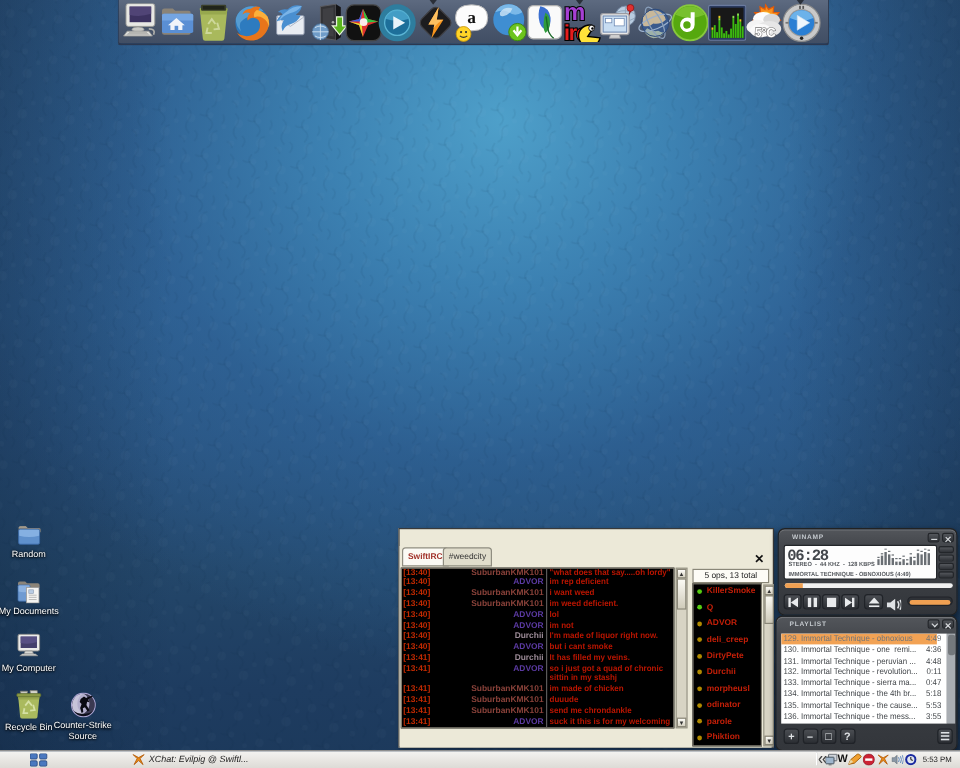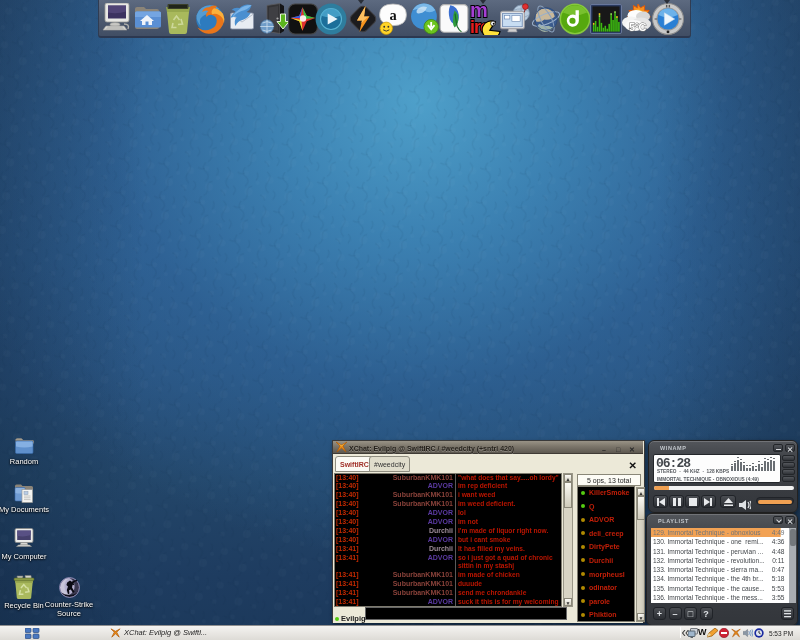--- a/index.html
+++ b/index.html
@@ -396,14 +396,6 @@
 </div>
 
 <div id="xchat">
-  <div id="xc-title">
-    <svg id="xc-logo" width="13" height="12" viewBox="0 0 13 12">
-      <path d="M1 1 L5 5 L2 11 L6.5 7 L11 11 L8 5 L12 1 L6.5 4 Z" fill="#e88b1a" stroke="#b05500" stroke-width="0.6"></path>
-      <path d="M3 2 L6.5 4.6 L10 2 L6.5 5.6 Z" fill="#f8c040"></path>
-    </svg>
-    <span id="xc-tt">XChat: Evilpig @ SwiftIRC / #weedcity (+sntri 420)</span>
-    <span id="xc-btns"><span class="xcb">–</span><span class="xcb">□</span><span class="xcb">✕</span></span>
-  </div>
   <div id="xc-body">
     <div class="xtab" id="xtab1">SwiftIRC</div>
     <div class="xtab" id="xtab2">#weedcity</div>

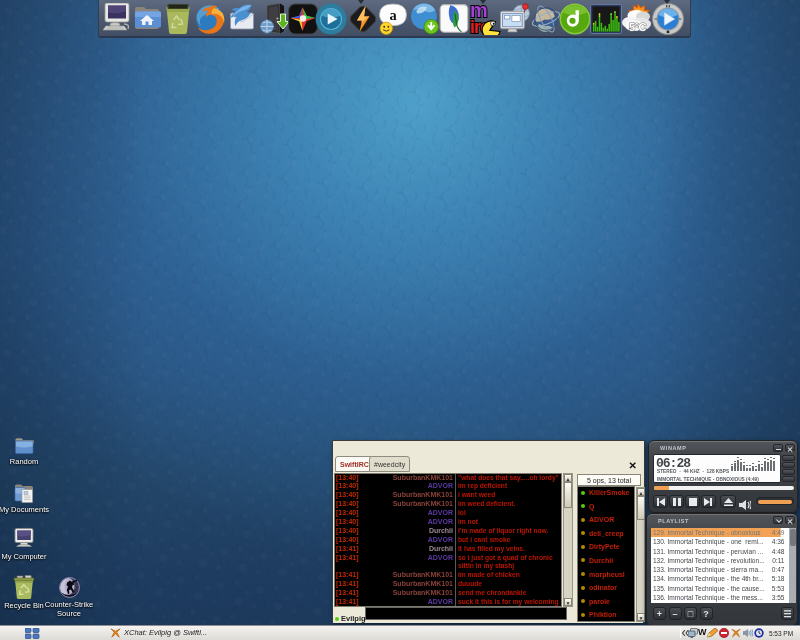--- a/index.html
+++ b/index.html
@@ -501,7 +501,6 @@
         <div id="xc-uthumb"></div>
         <div class="sarr sdown2">▼</div>
       </div>
-    <div id="xc-inrow"><span class="dot g" style="margin-left:2px"></span><span id="xc-me">Evilpig</span><div id="xc-input"></div></div>
   </div>
 </div>
 

